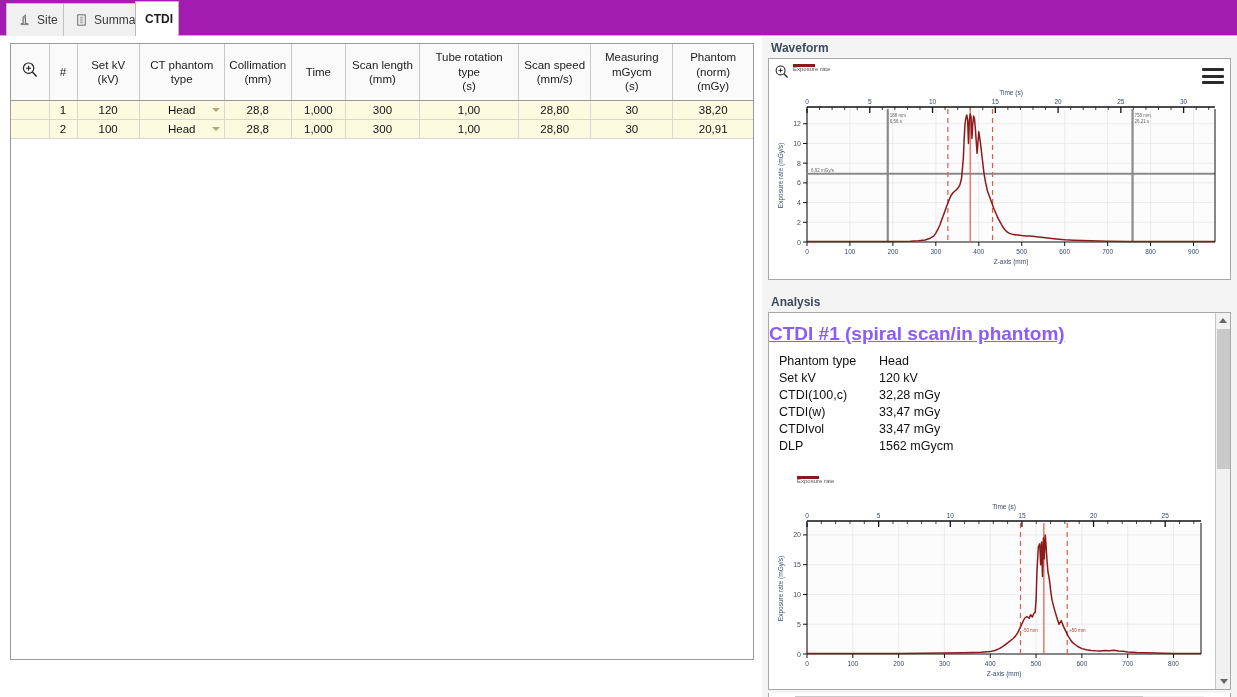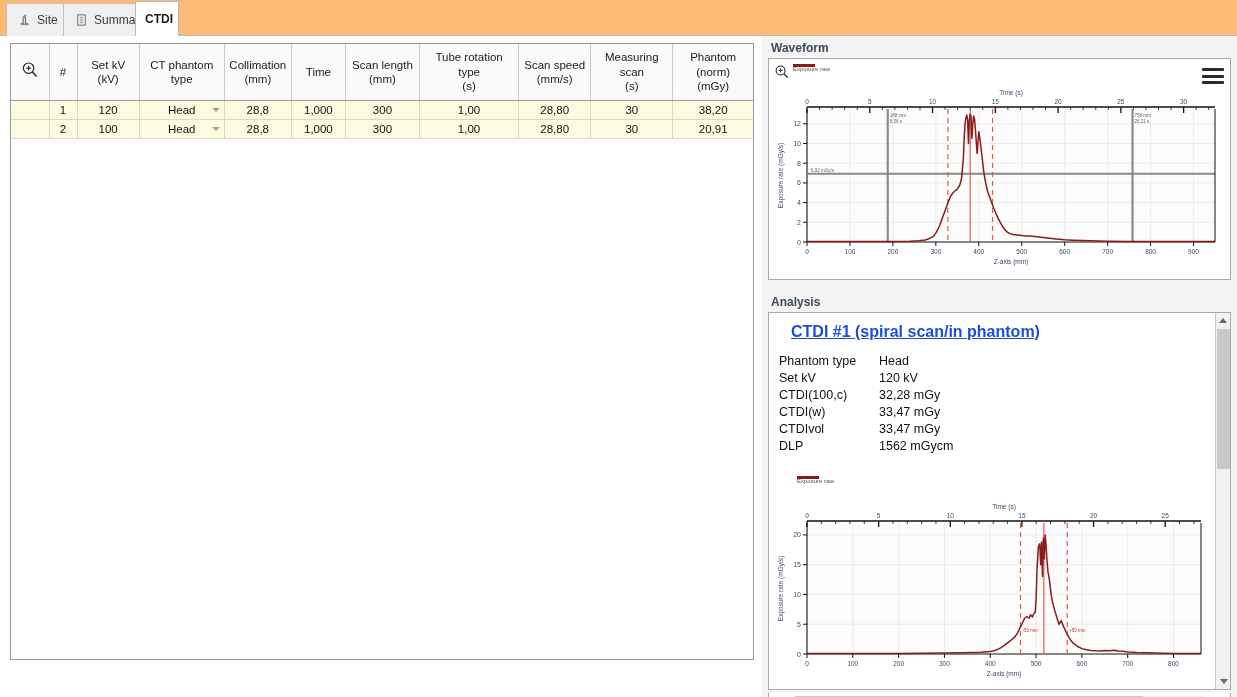--- a/index.html
+++ b/index.html
@@ -12,7 +12,7 @@
   
   #tabbar{
     position:absolute;left:0;top:0;width:1237px;height:36px;
-    background:#fdba74;border-bottom:1px solid #b9b9b9;box-sizing:border-box;
+    background:#a21caf;border-bottom:1px solid #b9b9b9;box-sizing:border-box;
   }
   .tab{
     position:absolute;top:3px;height:33px;box-sizing:border-box;

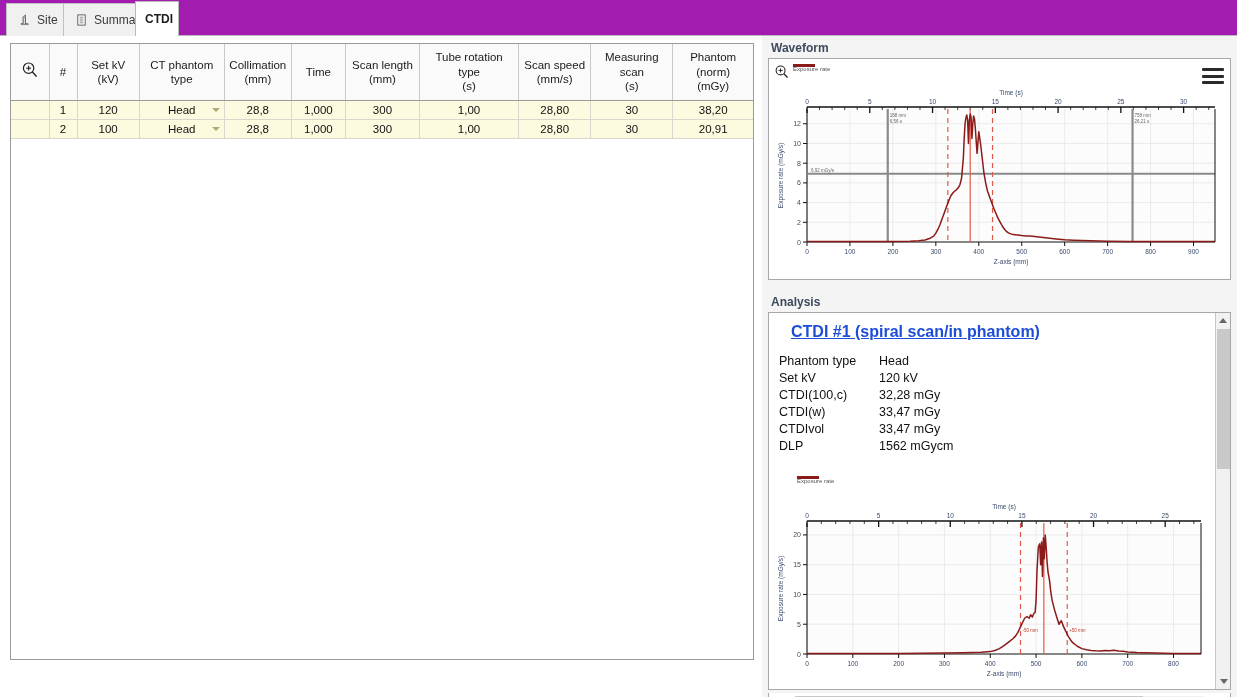--- a/index.html
+++ b/index.html
@@ -196,7 +196,7 @@
             <div>(mm/s)</div>
           </th>
           <th>
-            <div>Measuring scan</div>
+            <div>Measuring mGycm</div>
             <div>(s)</div>
           </th>
           <th style="border-right:none">

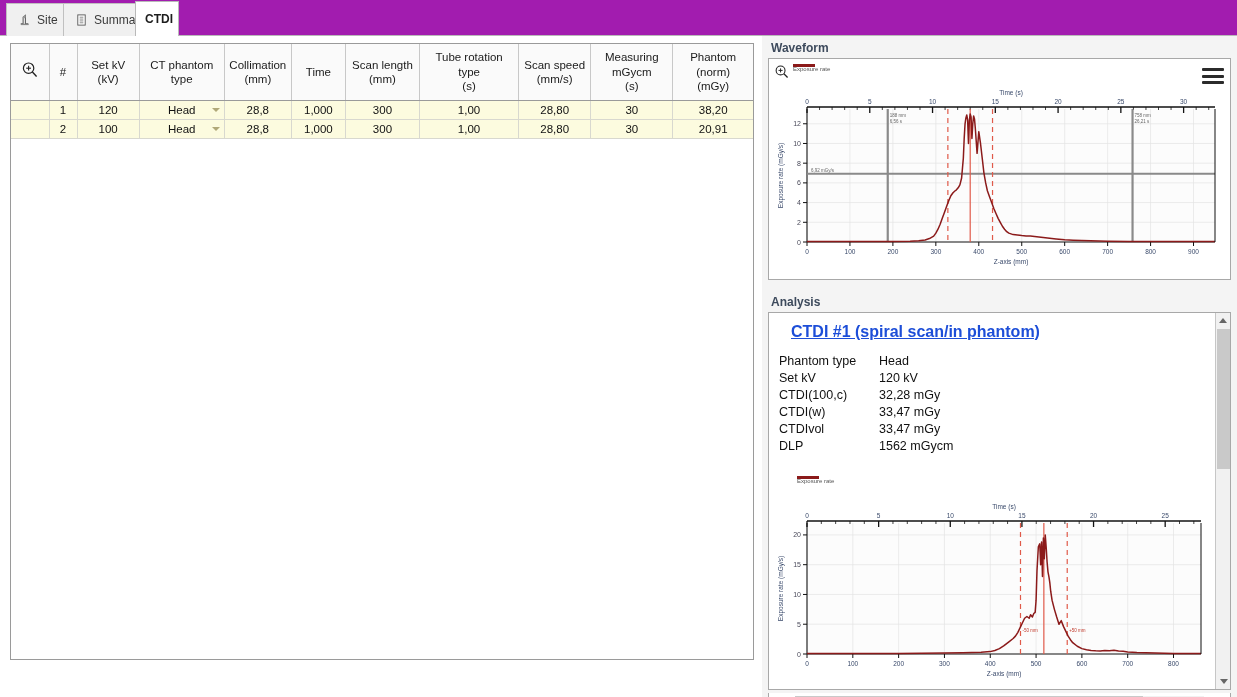--- a/index.html
+++ b/index.html
@@ -76,7 +76,7 @@
   .mag2{position:absolute;left:5px;top:5px;width:16px;height:16px;}
   
   #antitle{
-    position:absolute;left:22px;top:10px;font-size:16px;font-weight:bold;color:#1d4ed8;
+    position:absolute;left:0;top:10px;font-size:19px;font-weight:bold;color:#8b5cf6;
     text-decoration:underline;
   }
   #anlist{position:absolute;left:10px;top:40px;font-size:12.5px;color:#111;}

